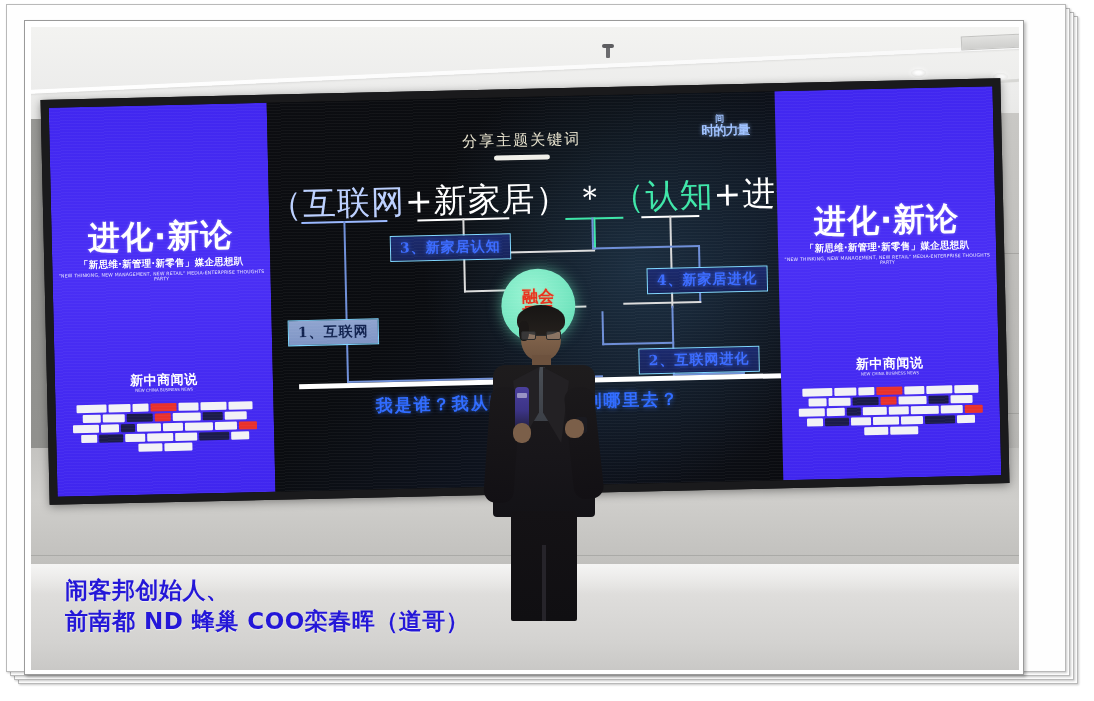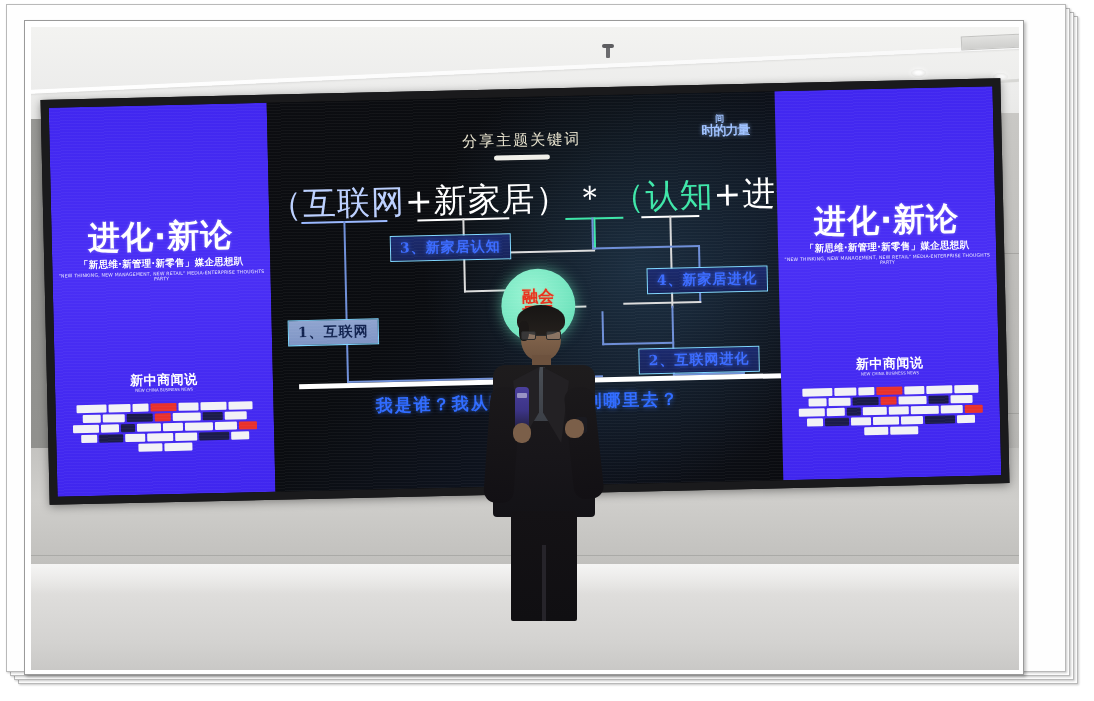--- a/index.html
+++ b/index.html
@@ -522,6 +522,10 @@
         <div class="sp-legs"></div>
       </div>
 
+      <div id="caption">
+        <div>闹客邦创始人、</div>
+        <div>前南都 ND 蜂巢 COO栾春晖（道哥）</div>
+      </div>
 
     </div>
   </div>

